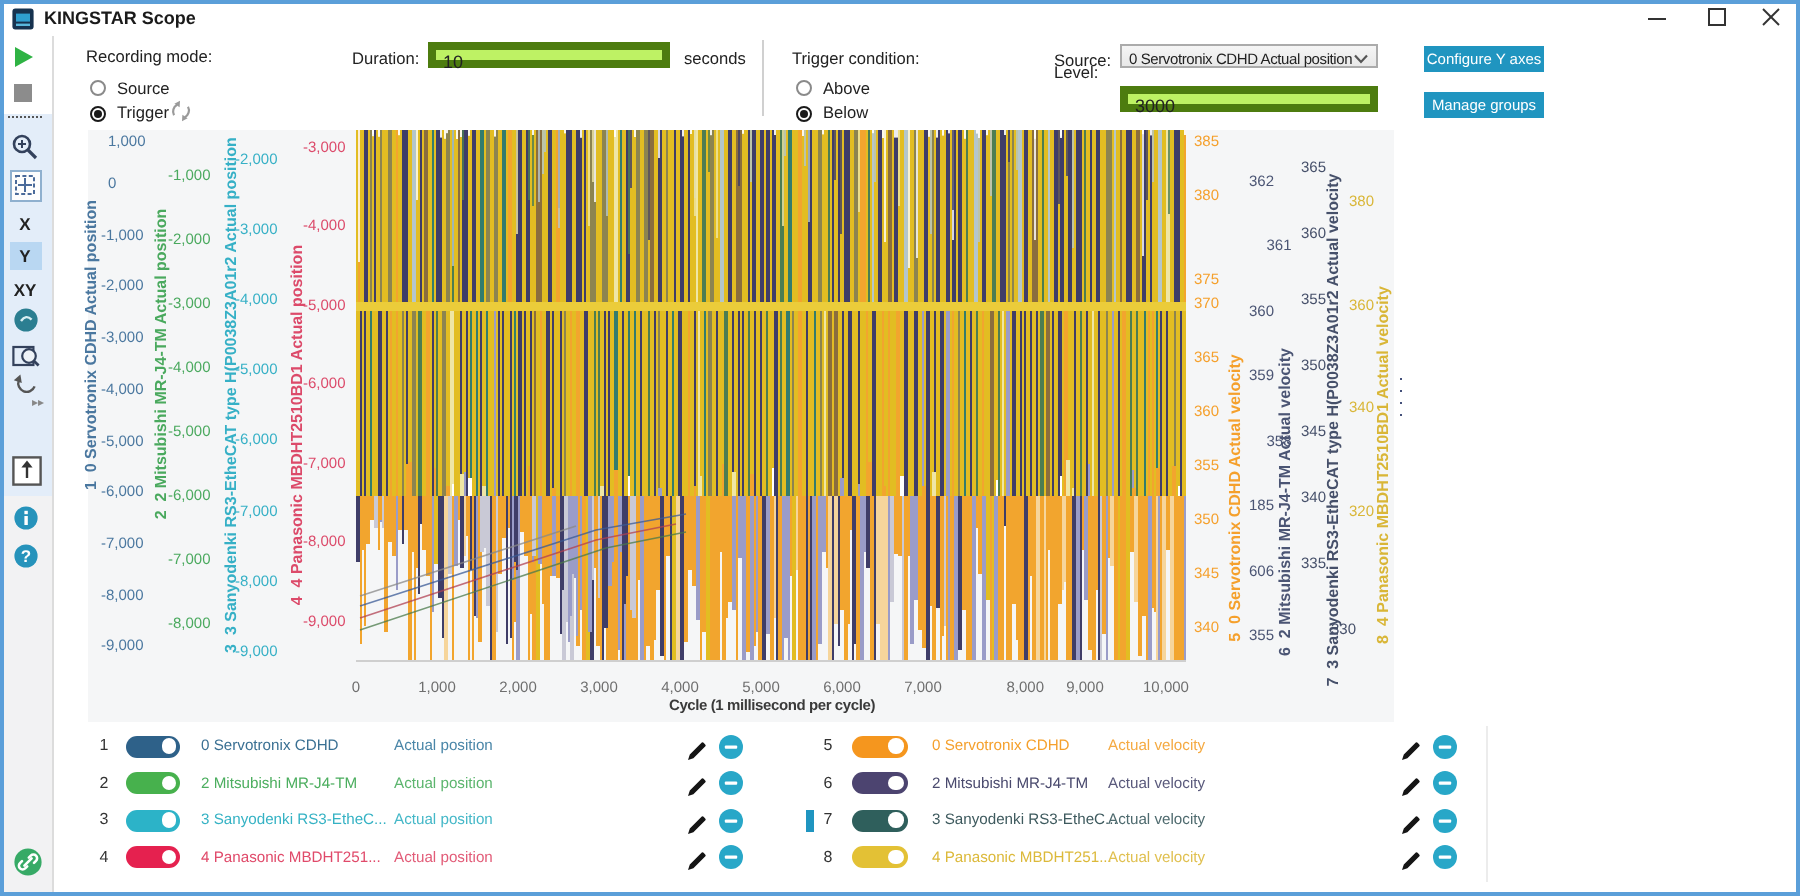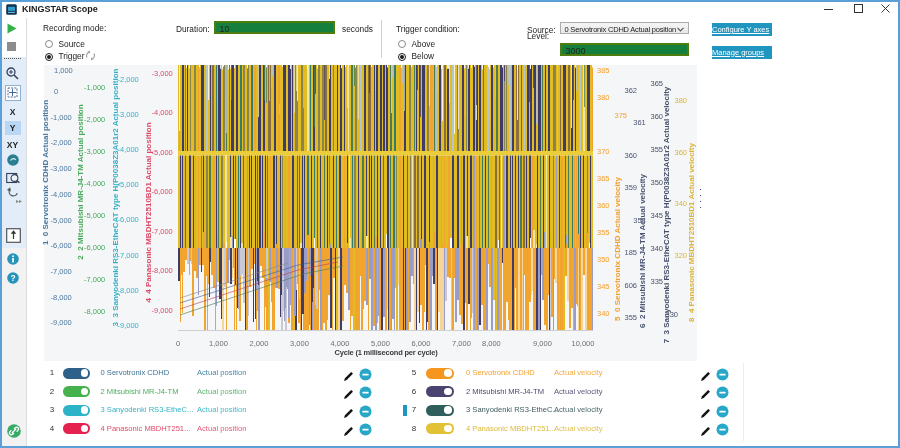--- a/index.html
+++ b/index.html
@@ -8,7 +8,7 @@
 .vt  { position:absolute; height:10px; font-size:8px; font-weight:bold; white-space:nowrap;
         text-align:center; line-height:10px; transform:rotate(-90deg); transform-origin:0 100%; }
 .sbt { position:absolute; width:17px; text-align:center; font-size:8.5px; font-weight:bold; color:#222; }
-.inp { position:absolute; background:#15803d; border:2px solid #4d7c0f; font-size:9px; color:#222;
+.inp { position:absolute; background:#bef264; border:4px solid #4d7c0f; font-size:9px; color:#222;
         padding:1px 0 0 4px; white-space:nowrap; }
 .dd  { position:absolute; background:linear-gradient(#f5f5f5,#e8e8e8); border:1px solid #ababab;
         font-size:7.5px; letter-spacing:-0.2px; color:#222; padding:2px 0 0 4px; white-space:nowrap; }

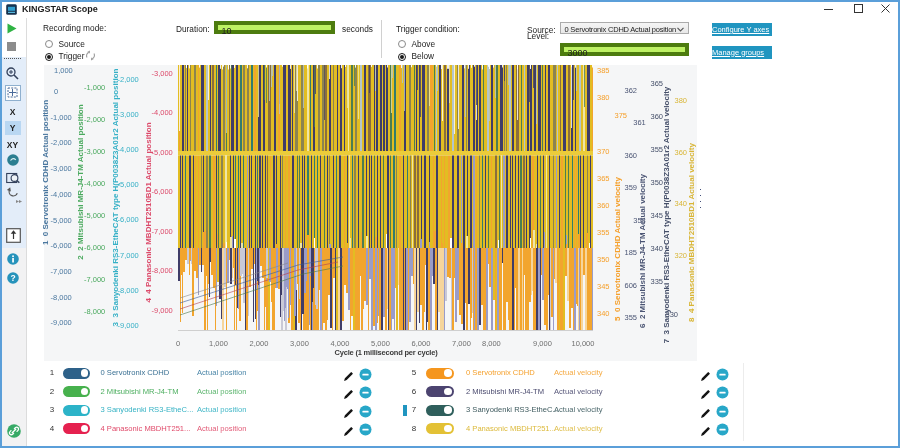--- a/index.html
+++ b/index.html
@@ -13,7 +13,7 @@
 .dd  { position:absolute; background:linear-gradient(#f5f5f5,#e8e8e8); border:1px solid #ababab;
         font-size:7.5px; letter-spacing:-0.2px; color:#222; padding:2px 0 0 4px; white-space:nowrap; }
 .btn { position:absolute; width:60px; height:13px; background:#2095c0; color:#fff; font-size:7.5px;
-        line-height:13px;text-decoration:underline; }
+        text-align:center; line-height:13px; }
 </style></head>
 <body>
 

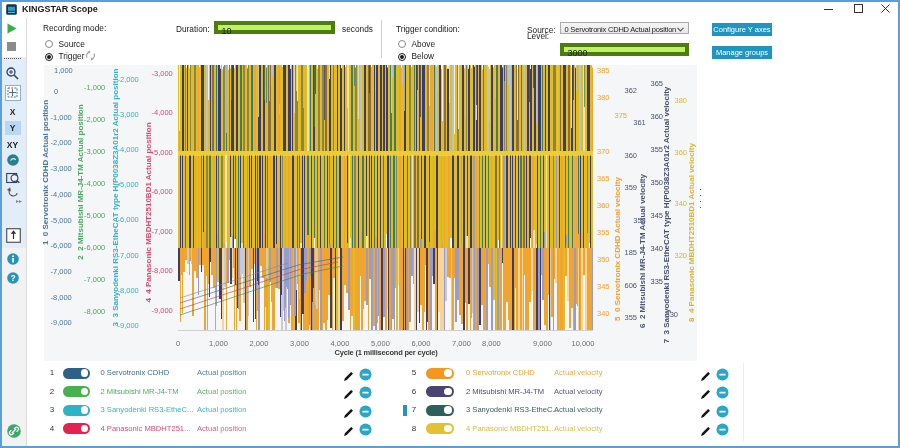--- a/index.html
+++ b/index.html
@@ -1370,7 +1370,7 @@
 <div class="tk" style="left:151.5px;top:305.9px;color:#dc4a6a;width:30px;text-align:left">-9,000</div>
 <div class="tk" style="left:597px;top:65.8px;color:#f5a02c;width:30px;text-align:left">385</div>
 <div class="tk" style="left:597px;top:92.8px;color:#f5a02c;width:30px;text-align:left">380</div>
-<div class="tk" style="left:597px;top:111px;color:#f5a02c;width:30px;text-align:right">375</div>
+<div class="tk" style="left:597px;top:135px;color:#f5a02c;width:30px;text-align:left">375</div>
 <div class="tk" style="left:597px;top:146.8px;color:#f5a02c;width:30px;text-align:left">370</div>
 <div class="tk" style="left:597px;top:173.8px;color:#f5a02c;width:30px;text-align:left">365</div>
 <div class="tk" style="left:597px;top:200.8px;color:#f5a02c;width:30px;text-align:left">360</div>

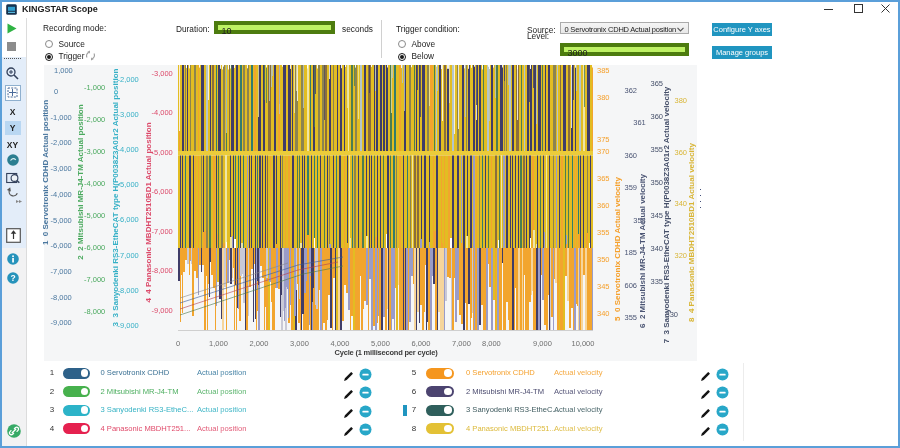--- a/index.html
+++ b/index.html
@@ -1406,7 +1406,7 @@
 <div class="tk" style="left:360.5px;top:338.5px;color:#6e6e6e;width:40px;text-align:center">5,000</div>
 <div class="tk" style="left:401.0px;top:338.5px;color:#6e6e6e;width:40px;text-align:center">6,000</div>
 <div class="tk" style="left:441.5px;top:338.5px;color:#6e6e6e;width:40px;text-align:center">7,000</div>
-<div class="tk" style="left:482.0px;top:338.5px;color:#6e6e6e;width:40px;text-align:left">8,000</div>
+<div class="tk" style="left:482.0px;top:338.5px;color:#6e6e6e;width:40px;text-align:right">8,000</div>
 <div class="tk" style="left:522.5px;top:338.5px;color:#6e6e6e;width:40px;text-align:center">9,000</div>
 <div class="tk" style="left:563.0px;top:338.5px;color:#6e6e6e;width:40px;text-align:center">10,000</div>
 <div class="vt" style="left:51px;top:262px;width:199px;color:#4a779f">1&nbsp;&nbsp;0 Servotronix CDHD Actual position</div>

